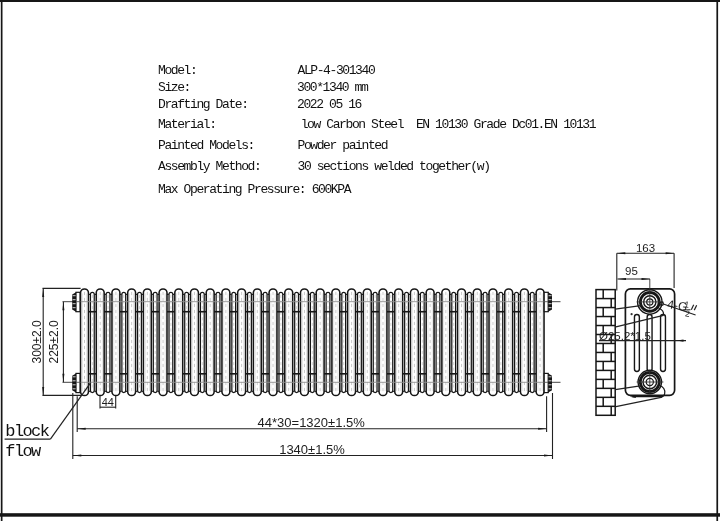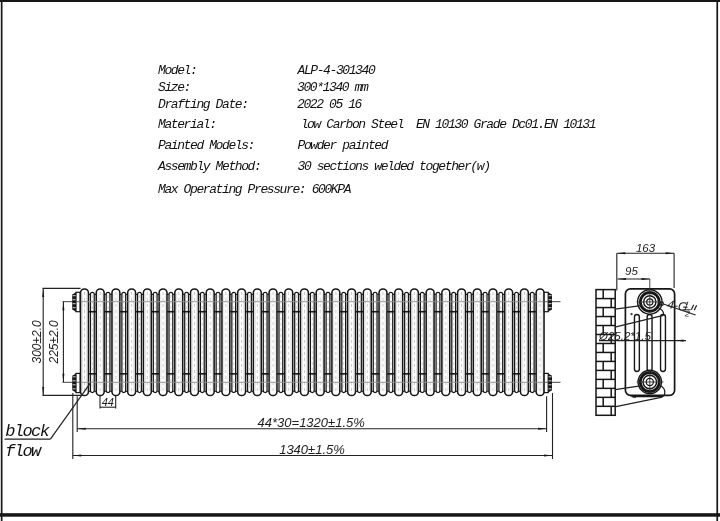--- a/index.html
+++ b/index.html
@@ -3,7 +3,7 @@
 <meta charset="utf-8">
 <style>
   html,body { margin:0; padding:0; background:#ffffff; }
-  .wrap { position:relative; width:720px; height:521px;font-style:italic; }
+  .wrap { position:relative; width:720px; height:521px; }
   text { fill:#1d1d1d; }
   .tb  { font-family:"Liberation Mono", monospace; font-size:13px; letter-spacing:-1.4px; fill:#111; }
   .bf  { font-family:"Liberation Mono", monospace; font-size:17px; letter-spacing:-1.6px; fill:#111; }

